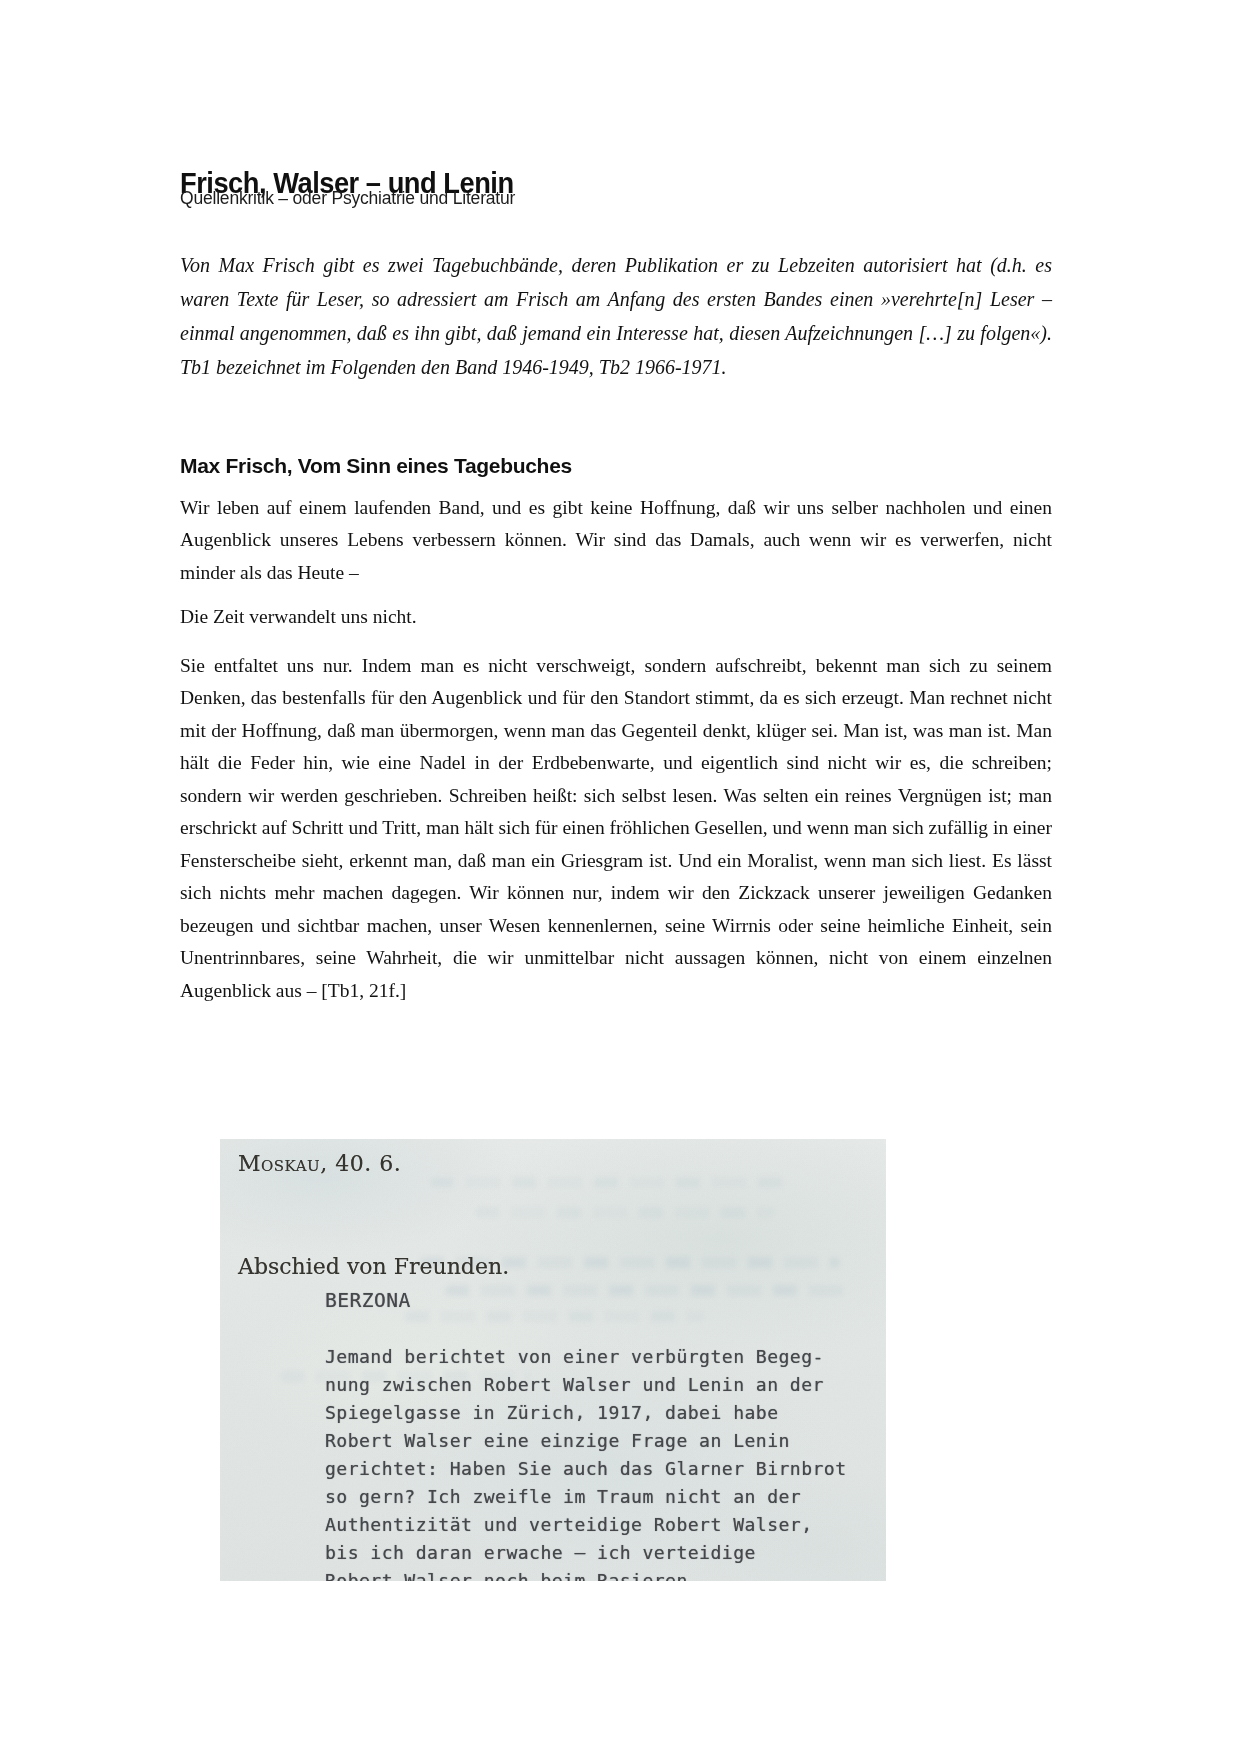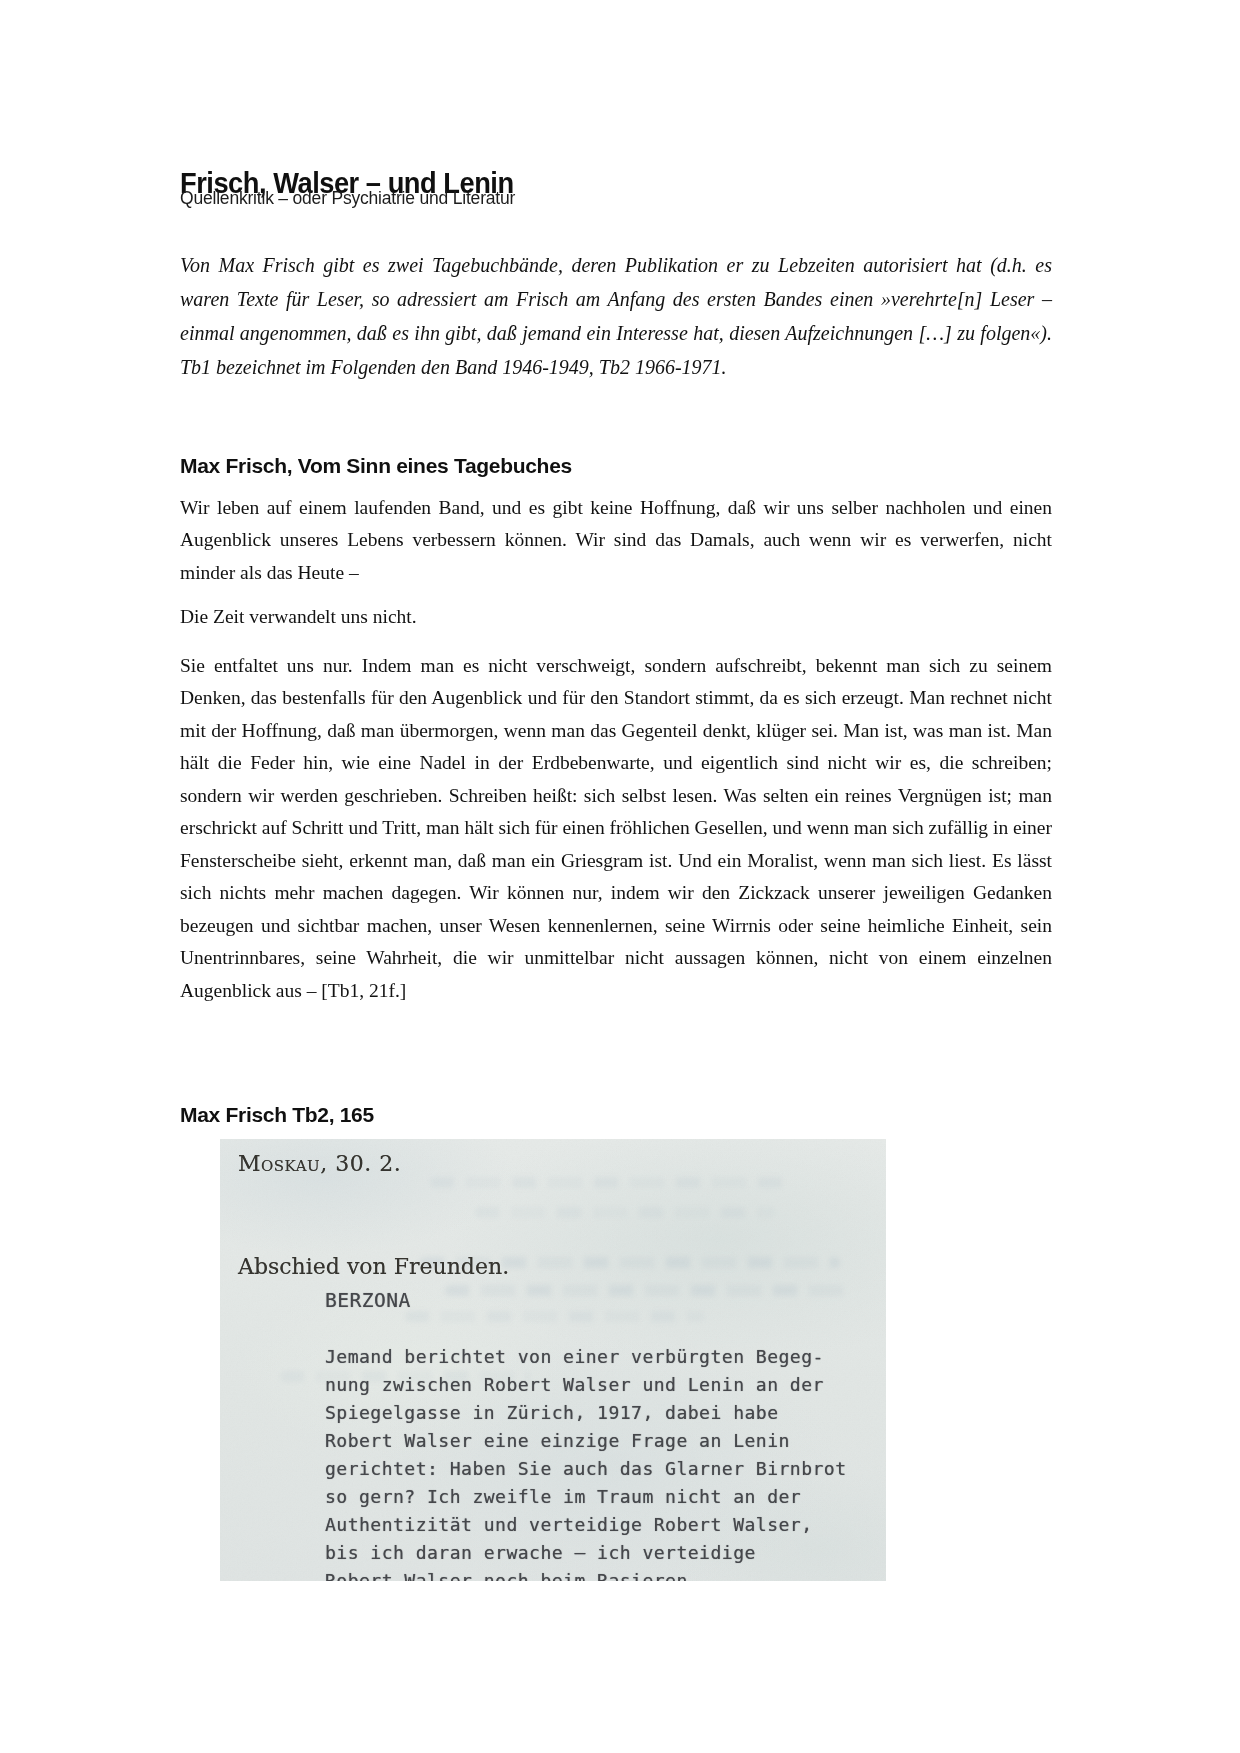--- a/index.html
+++ b/index.html
@@ -137,7 +137,6 @@
   <p class="abs col body-p p1">Wir leben auf einem laufenden Band, und es gibt keine Hoffnung, daß wir uns selber nachholen und einen Augenblick unseres Lebens verbessern können. Wir sind das Damals, auch wenn wir es verwerfen, nicht minder als das Heute –</p>
   <p class="abs col body-p p3">Sie entfaltet uns nur. Indem man es nicht verschweigt, sondern aufschreibt, bekennt man sich zu seinem Denken, das bestenfalls für den Augenblick und für den Standort stimmt, da es sich erzeugt. Man rechnet nicht mit der Hoffnung, daß man übermorgen, wenn man das Gegenteil denkt, klüger sei. Man ist, was man ist. Man hält die Feder hin, wie eine Nadel in der Erdbebenwarte, und eigentlich sind nicht wir es, die schreiben; sondern wir werden geschrieben. Schreiben heißt: sich selbst lesen. Was selten ein reines Vergnügen ist; man erschrickt auf Schritt und Tritt, man hält sich für einen fröhlichen Gesellen, und wenn man sich zufällig in einer Fensterscheibe sieht, erkennt man, daß man ein Griesgram ist. Und ein Moralist, wenn man sich liest. Es lässt sich nichts mehr machen dagegen. Wir können nur, indem wir den Zickzack unserer jeweiligen Gedanken bezeugen und sichtbar machen, unser Wesen kennenlernen, seine Wirrnis oder seine heimliche Einheit, sein Unentrinnbares, seine Wahrheit, die wir unmittelbar nicht aussagen können, nicht von einem einzelnen Augenblick aus – [Tb1, 21f.]</p>
 
-  <h2 class="abs col h2 tb2">Max Frisch Tb2, 165</h2>
 
   <figure class="abs scan">
     <svg class="scan-noise" width="666" height="455" xmlns="http://www.w3.org/2000/svg">

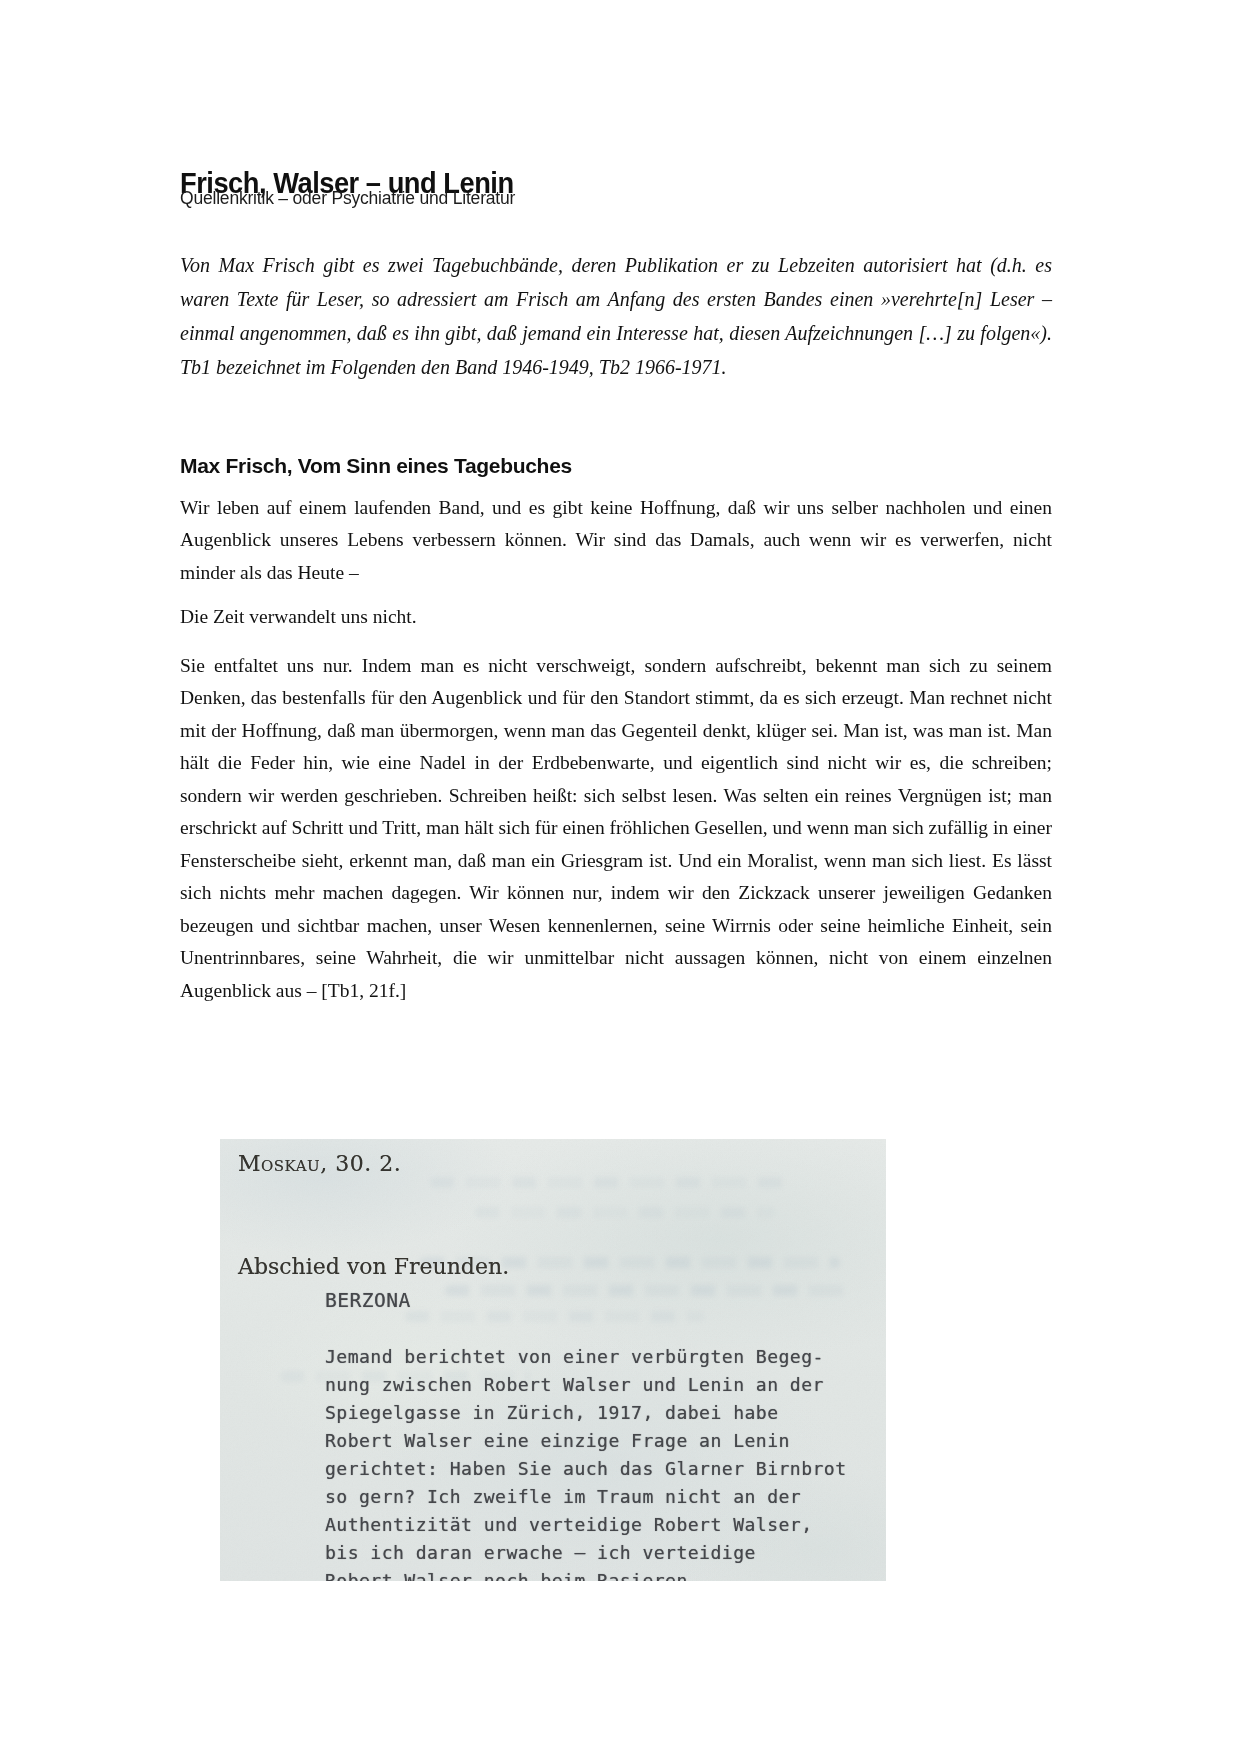--- a/index.html
+++ b/index.html
@@ -154,7 +154,7 @@
     <div class="smudge sm5"></div>
     <div class="smudge sm6"></div>
 
-    <div class="scan-serif dateline">Moskau, 30. 2.</div>
+    <div class="scan-serif dateline">Moskau, 40. 6.</div>
     <div class="scan-serif farewell">Abschied von Freunden.</div>
     <div class="tw place">BERZONA</div>
     <div class="tw tw-body">Jemand berichtet von einer verbürgten Begeg-

